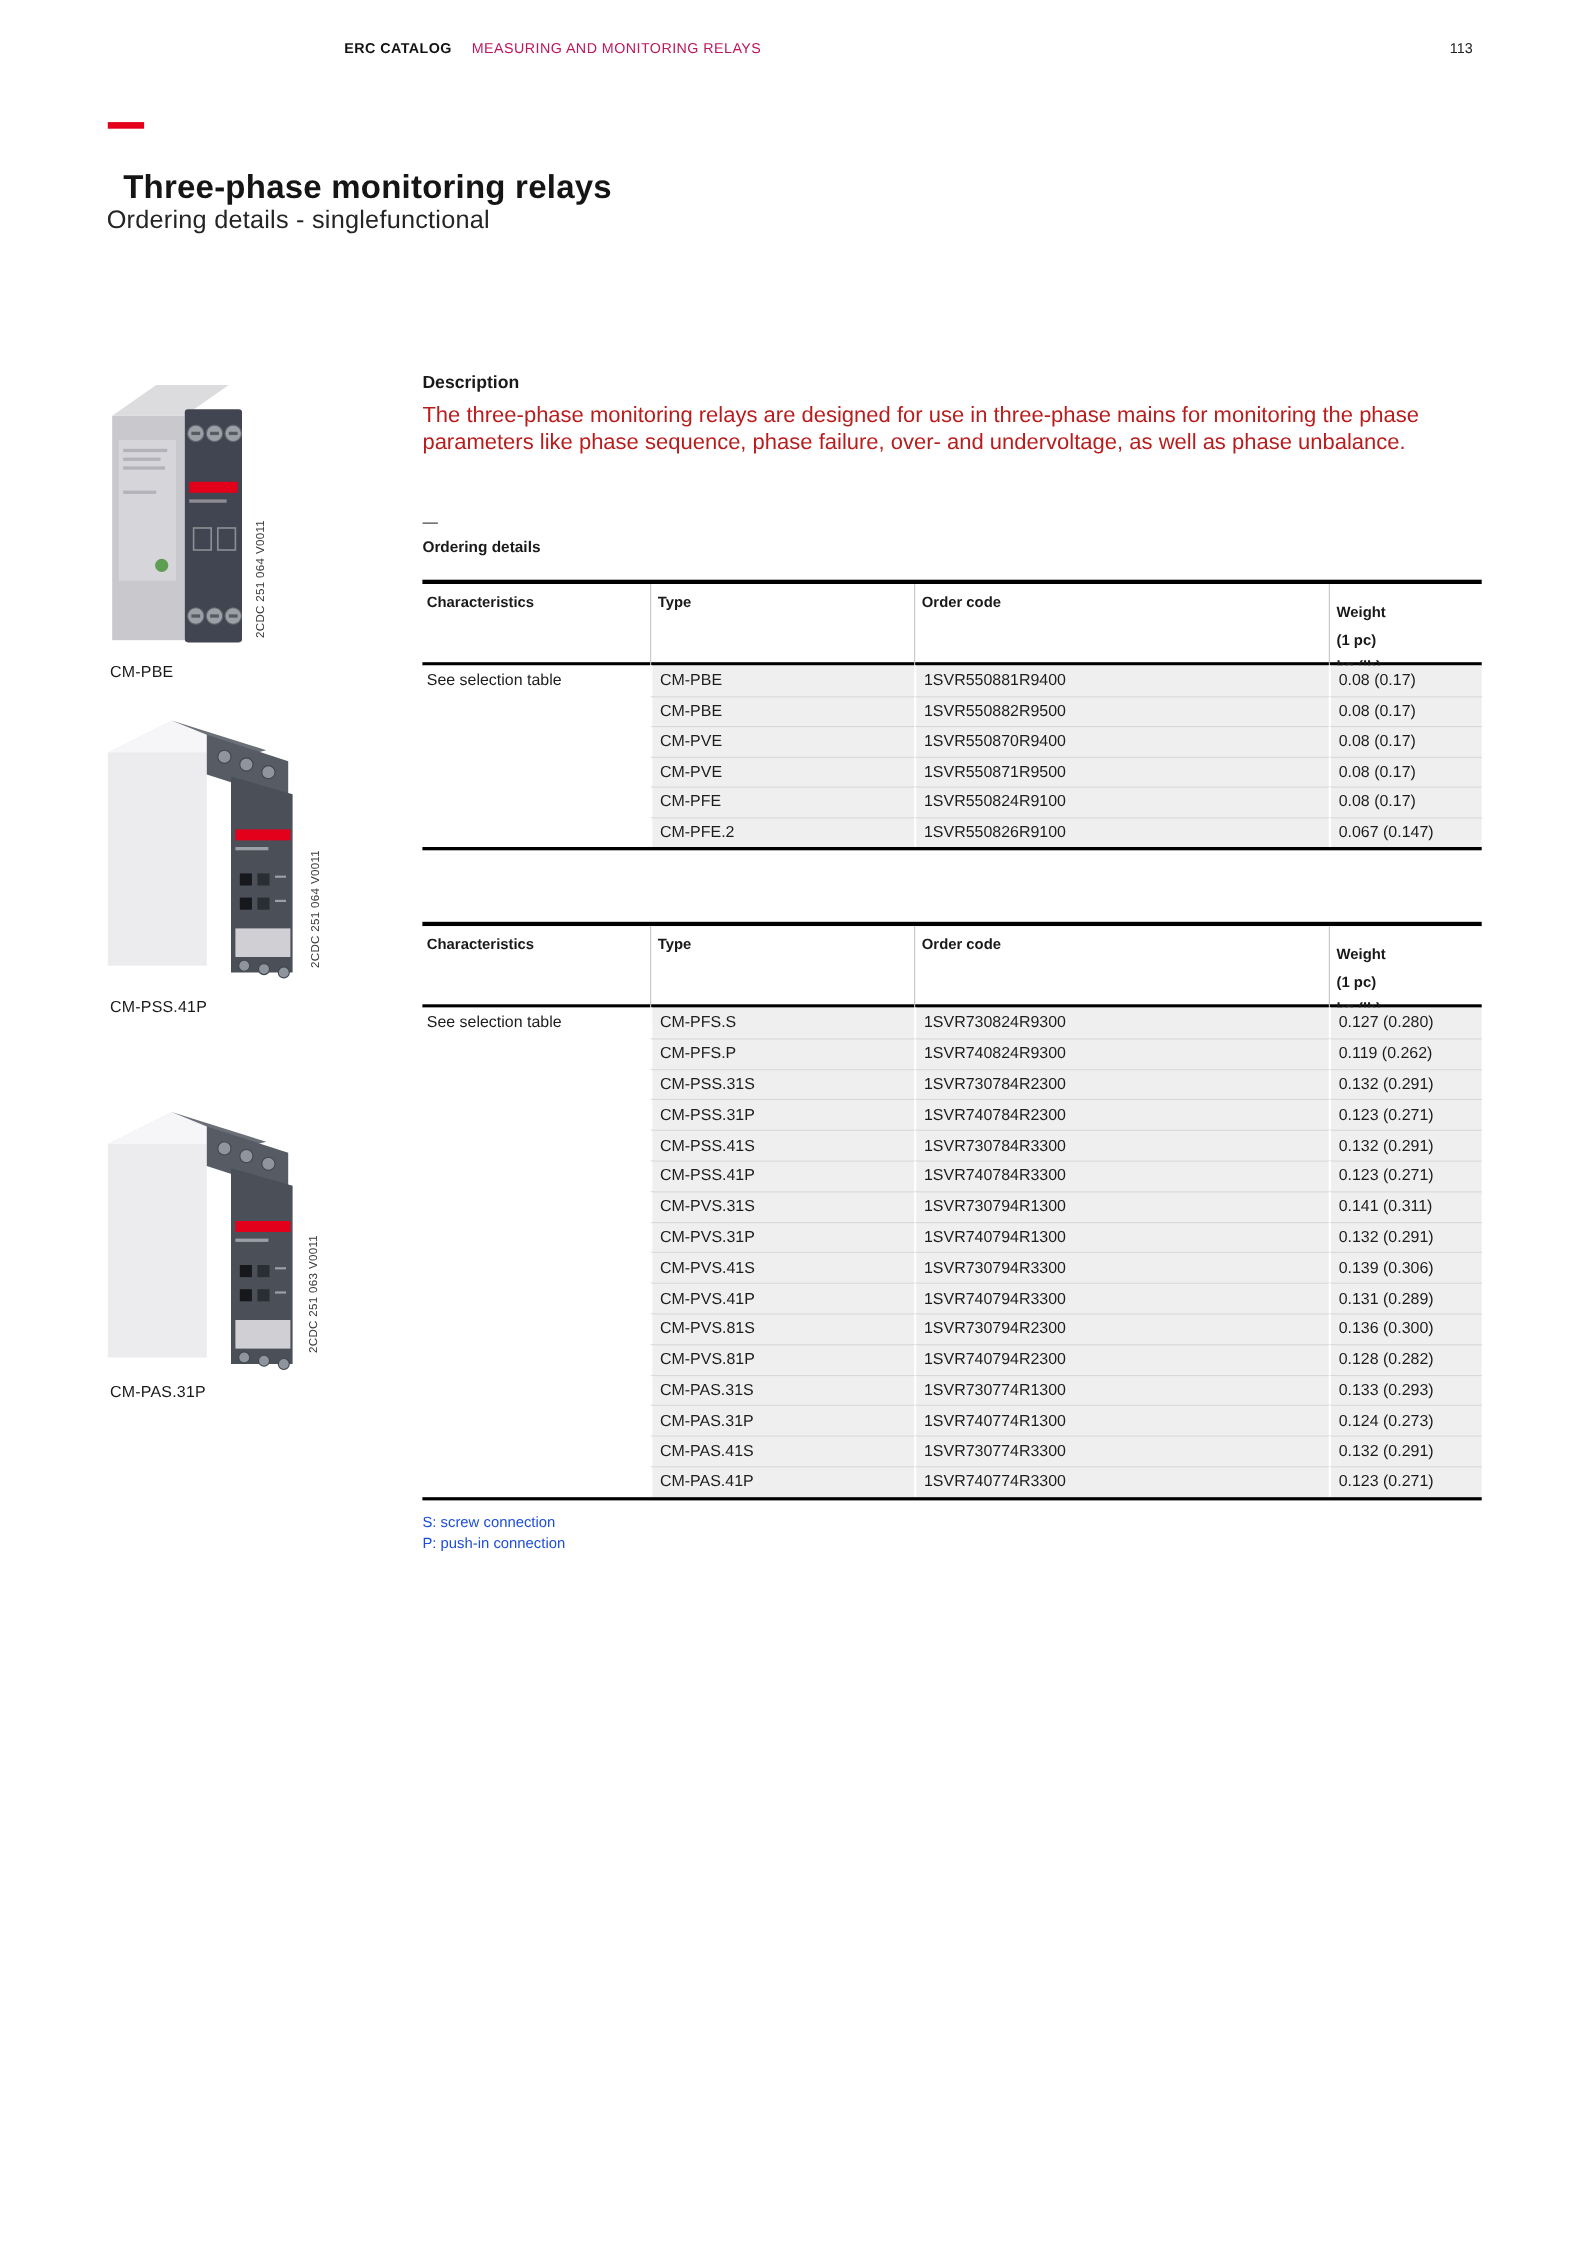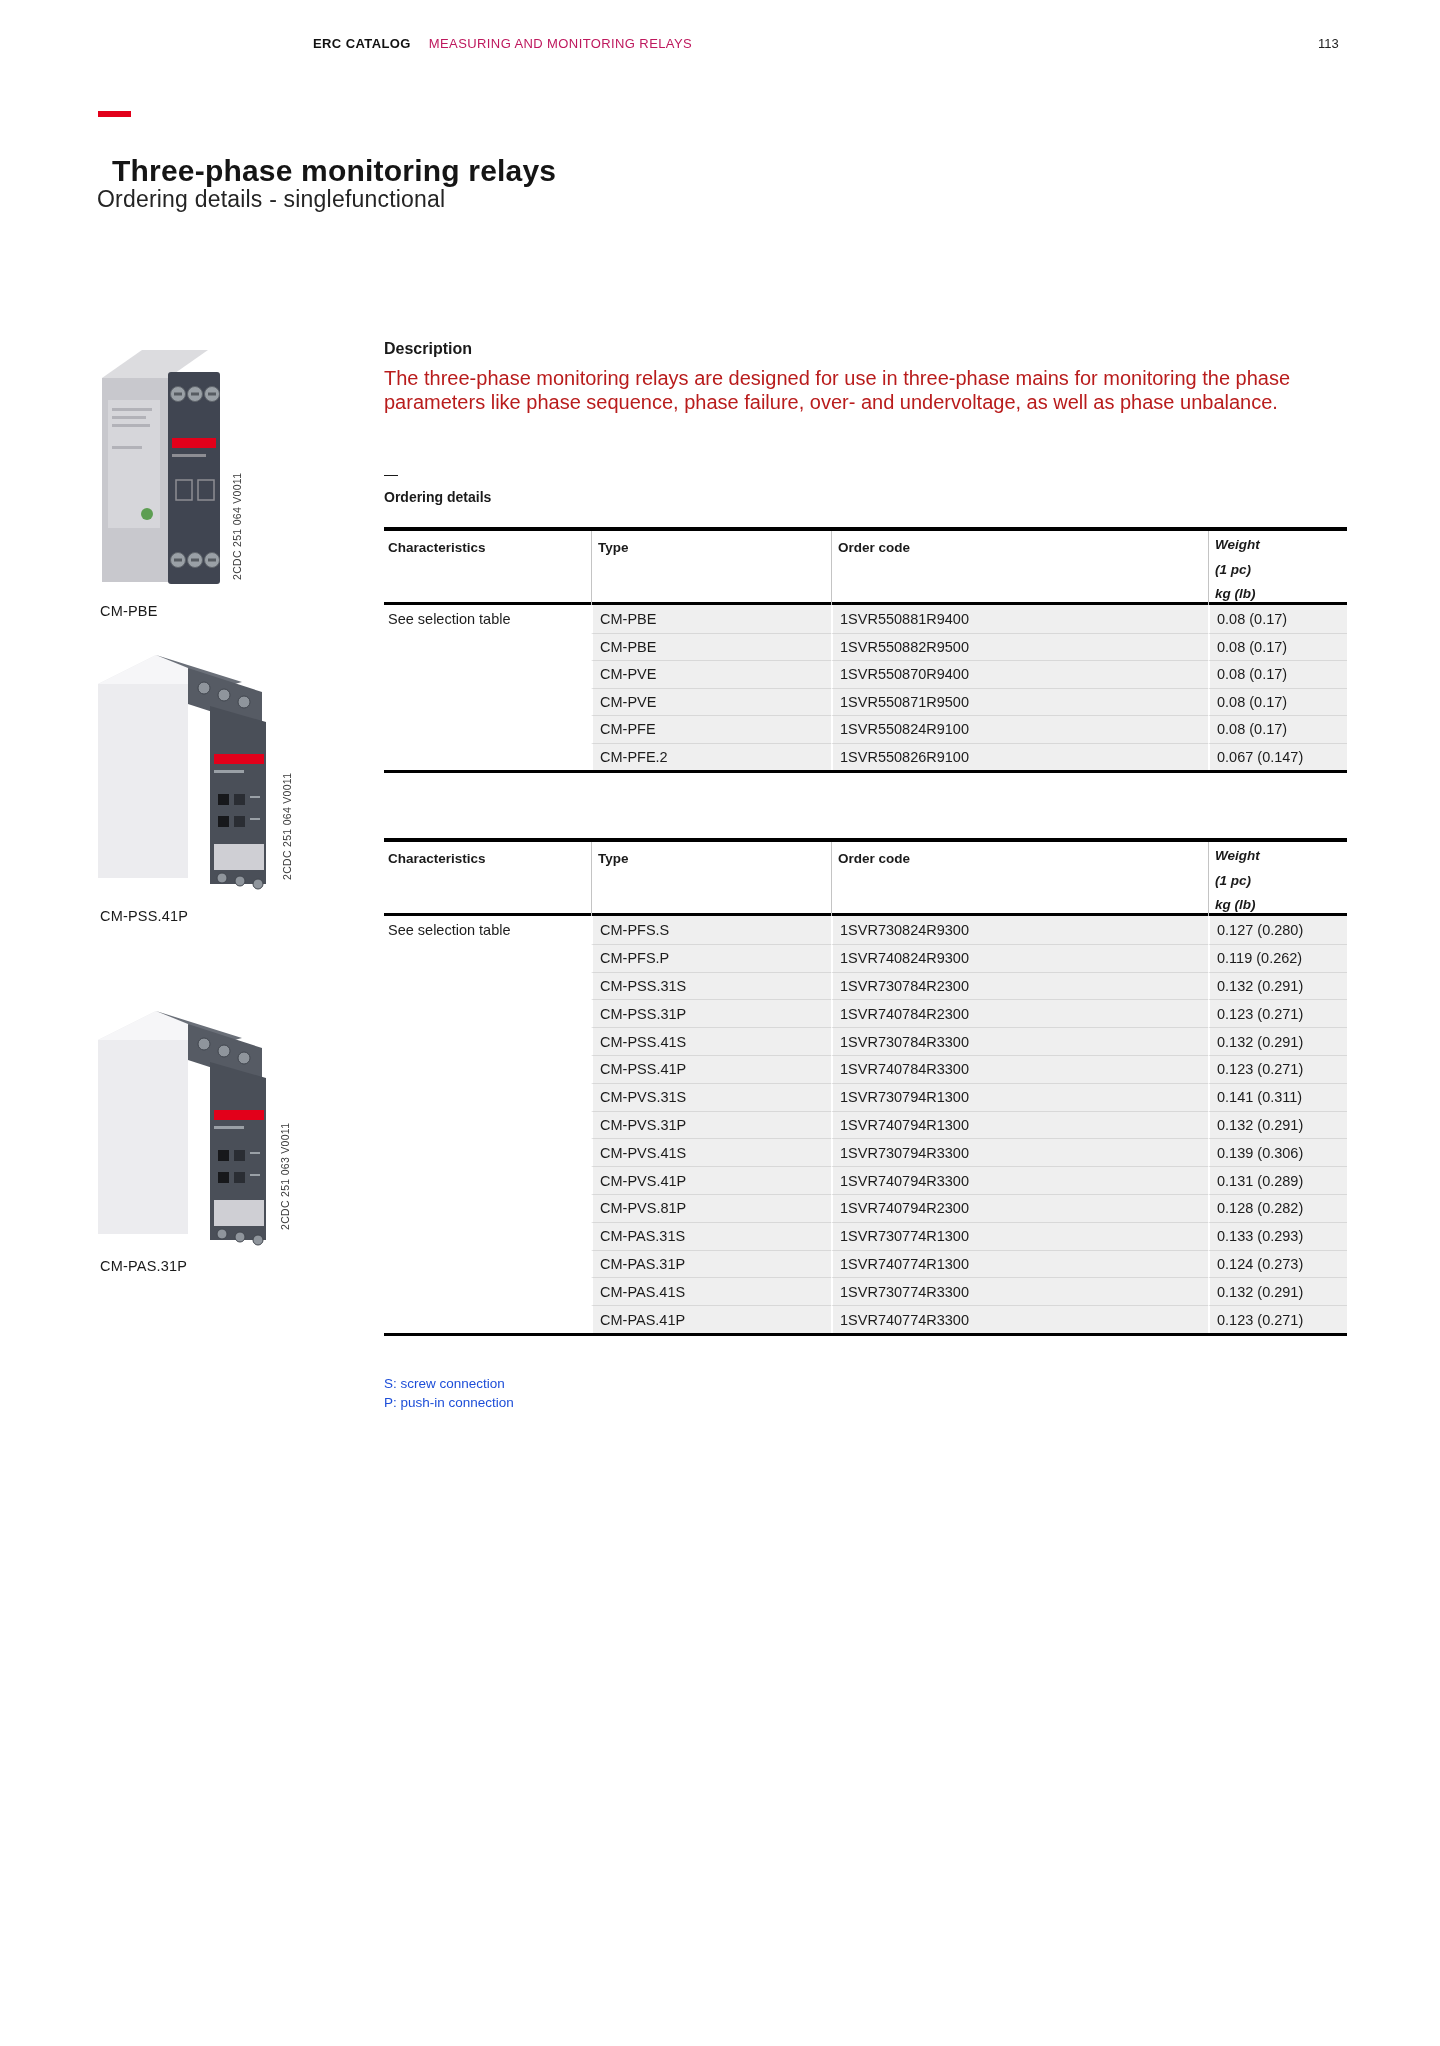--- a/index.html
+++ b/index.html
@@ -30,7 +30,7 @@
   .th{font-weight:700;font-size:13.5px;line-height:16px;padding:9px 0 0 6px;}
   .th.c1{padding-left:4px;}
   .th.c2,.th.c3,.th.c4{border-left:1px solid #c4c4c4;}
-  .th.c4{padding-top:2px;line-height:24.5px;font-style:italic;}
+  .th.c4{padding-top:14px;line-height:24.5px;}
   .tbody{border-bottom:3px solid #000;}
   .trow{display:grid;grid-template-columns:207px 240px 377px 139px;}
   .t1 .trow{height:27.5px;}

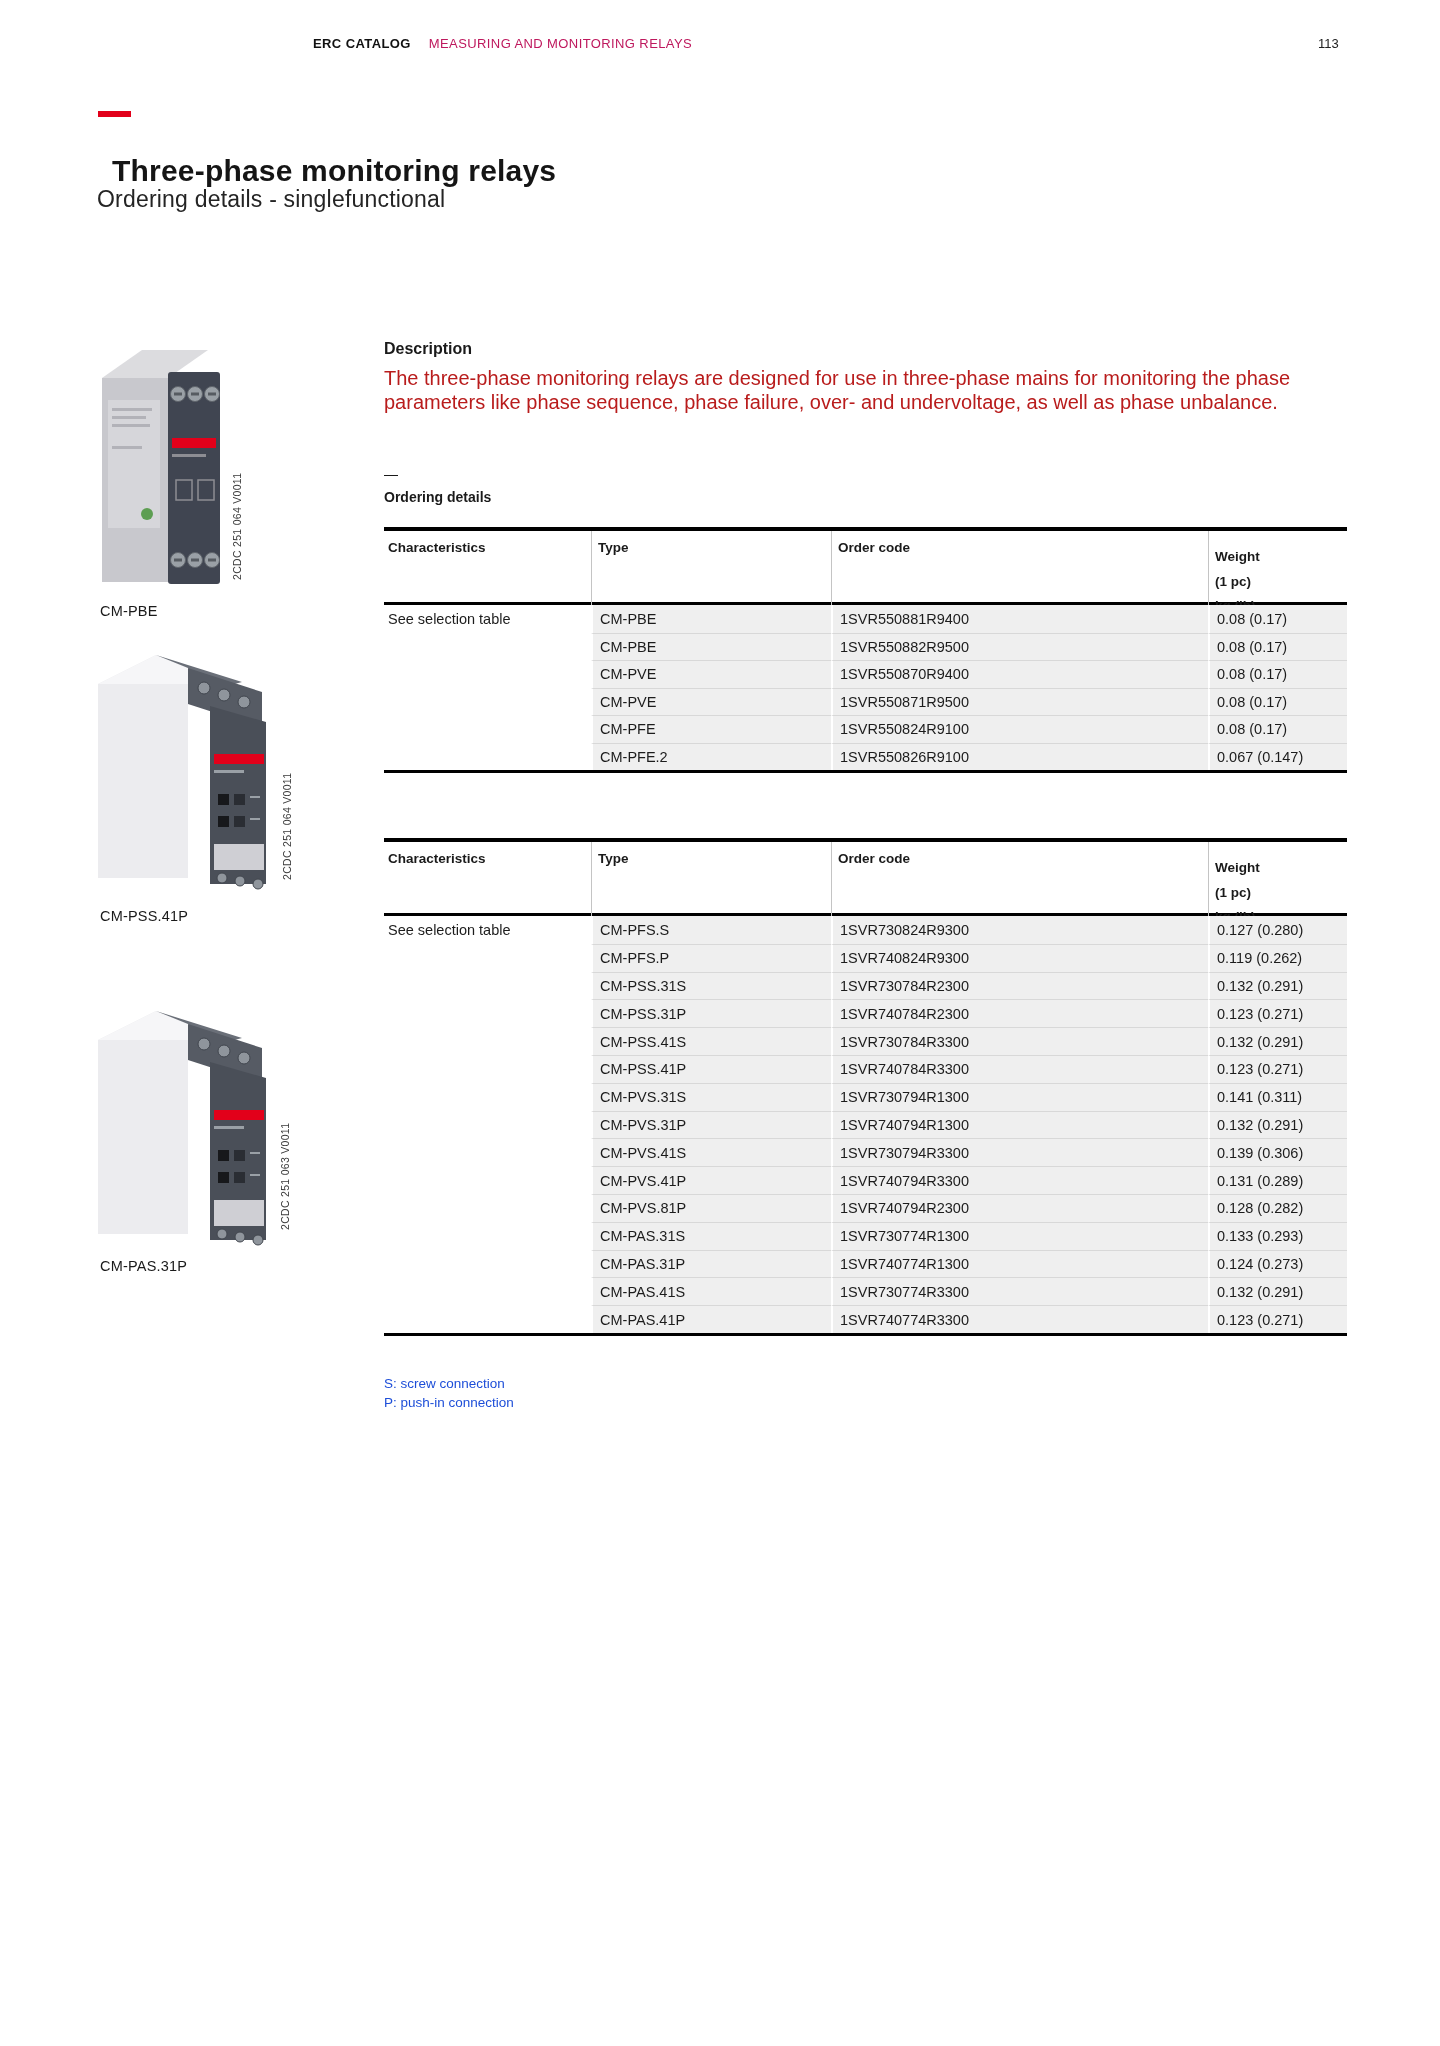--- a/index.html
+++ b/index.html
@@ -271,6 +271,12 @@
       </div>
       <div class="trow">
         <div class="td char"></div>
+        <div class="td">CM-PVS.81S</div>
+        <div class="td">1SVR730794R2300</div>
+        <div class="td wt">0.136 (0.300)</div>
+      </div>
+      <div class="trow">
+        <div class="td char"></div>
         <div class="td">CM-PVS.81P</div>
         <div class="td">1SVR740794R2300</div>
         <div class="td wt">0.128 (0.282)</div>

